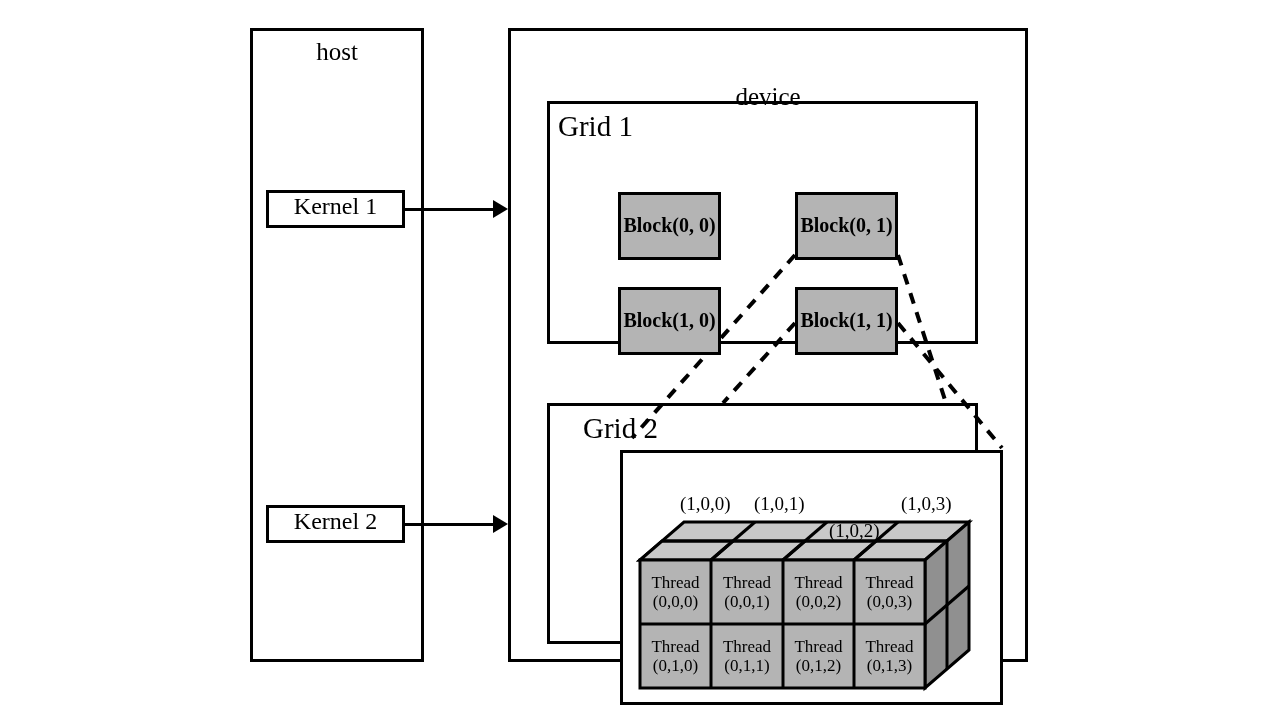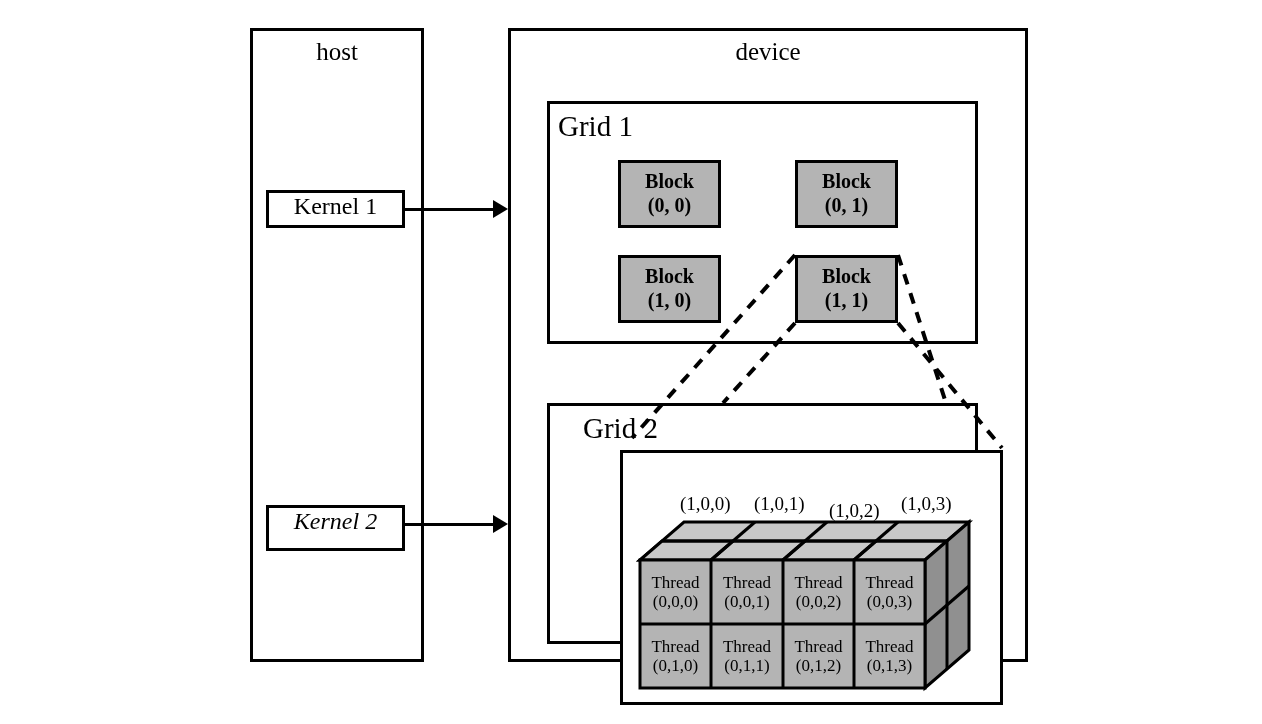--- a/index.html
+++ b/index.html
@@ -11,7 +11,7 @@
   .lbl{position:absolute;white-space:nowrap;}
 
   .title-host{font-size:25px;}
-  .title-device{font-size:25px;}
+  .title-device{font-size:25px;margin-top:45px;}
   .title-grid{font-size:29px;}
   .title-block11{font-size:27px;}
 

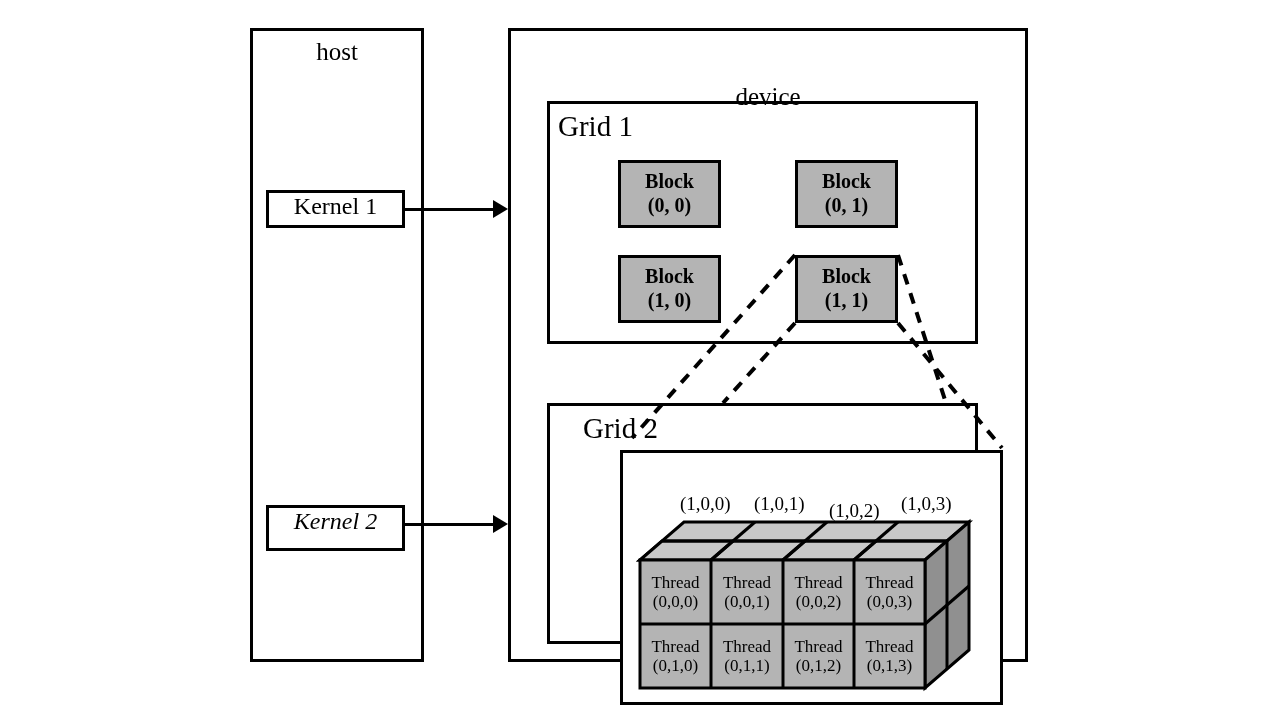--- a/index.html
+++ b/index.html
@@ -19,8 +19,8 @@
         display:flex;align-items:flex-start;justify-content:center;font-size:24px;z-index:6;}
 
   .blk{position:absolute;border:3px solid #000;background:#b4b4b4;box-sizing:border-box;
-       display:flex;flex-direction:column;align-items:center;justify-content:center;
-       font-weight:bold;font-size:20px;line-height:1.18;z-index:4;}
+       display:flex;align-items:center;justify-content:center;
+       font-weight:bold;font-size:20px;line-height:1.18;z-index:4;margin-top:32px;}
 
   .arrow-line{position:absolute;height:0;border-top:3px solid #000;z-index:5;}
   .arrow-head{position:absolute;width:0;height:0;

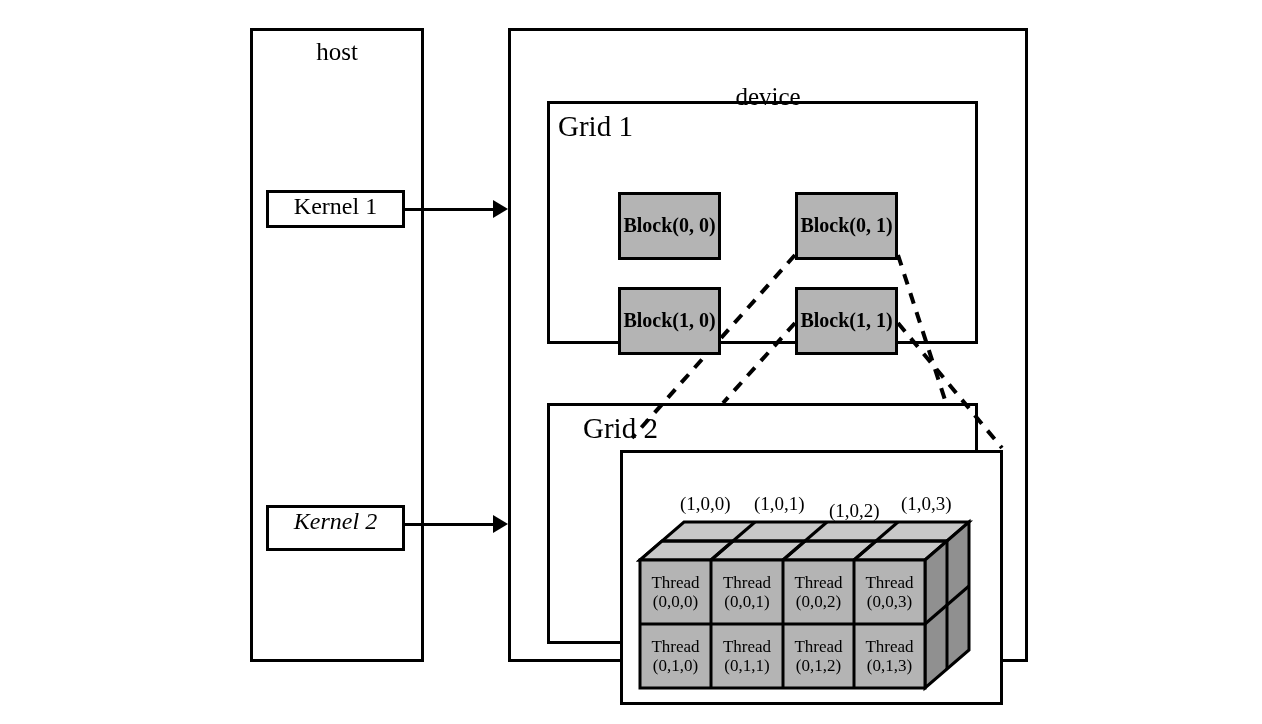--- a/index.html
+++ b/index.html
@@ -82,7 +82,7 @@
   <div class="arrow-line" style="left:405px;top:208px;width:88px;"></div>
   <div class="arrow-head" style="left:493px;top:200px;"></div>
 
-  <div class="kbox" style="left:266px;top:505px;width:139px;height:46px;font-style:italic;">
+  <div class="kbox" style="left:266px;top:505px;width:139px;height:38px;">
     <span>Kernel 2</span>
   </div>
   <div class="arrow-line" style="left:405px;top:523px;width:88px;"></div>

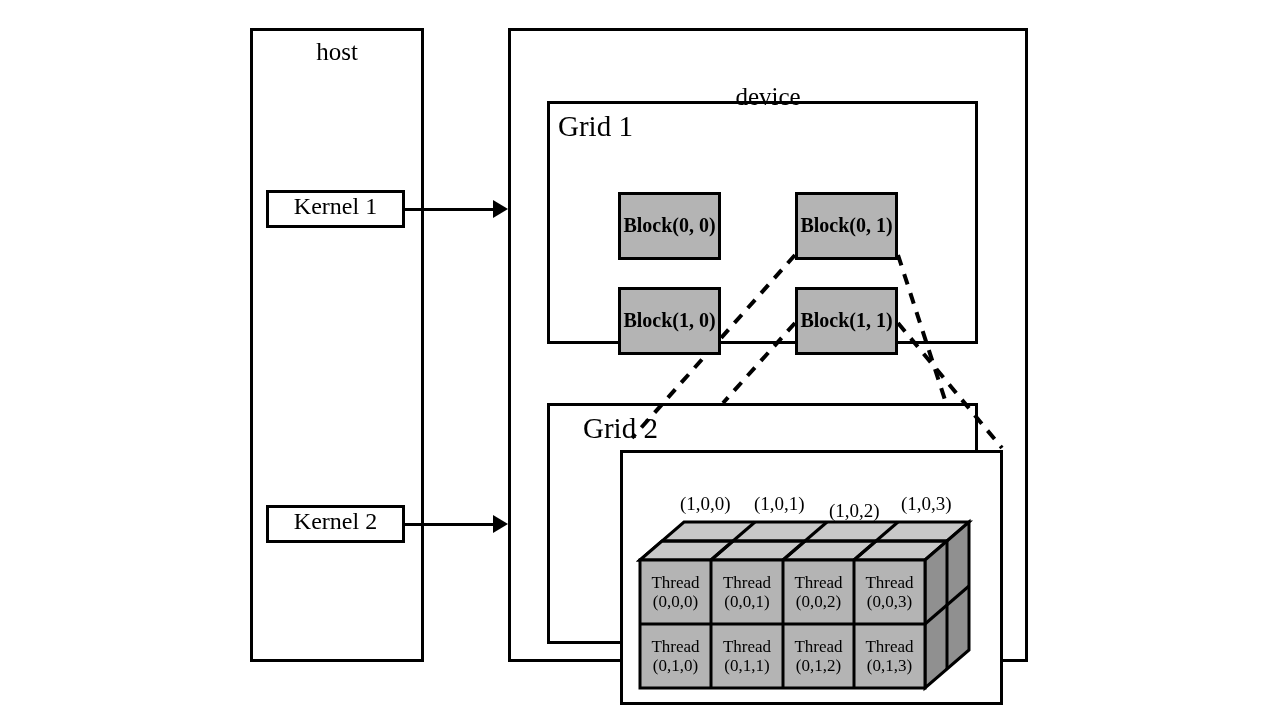--- a/index.html
+++ b/index.html
@@ -138,7 +138,7 @@
 
   <div class="topnum" style="left:680px;top:493px;">(1,0,0)</div>
   <div class="topnum" style="left:754px;top:493px;">(1,0,1)</div>
-  <div class="topnum" style="left:829px;top:500px;text-align:right;">(1,0,2)</div>
+  <div class="topnum" style="left:829px;top:520px;text-align:right;">(1,0,2)</div>
   <div class="topnum" style="left:901px;top:493px;">(1,0,3)</div>
 
   <div class="thr" style="left:640px;top:560px;width:71px;height:64px;">

